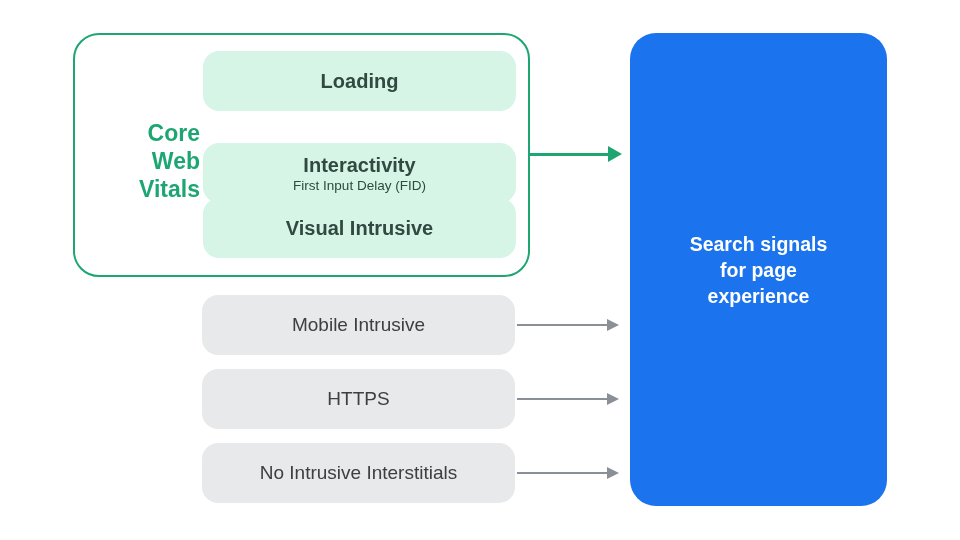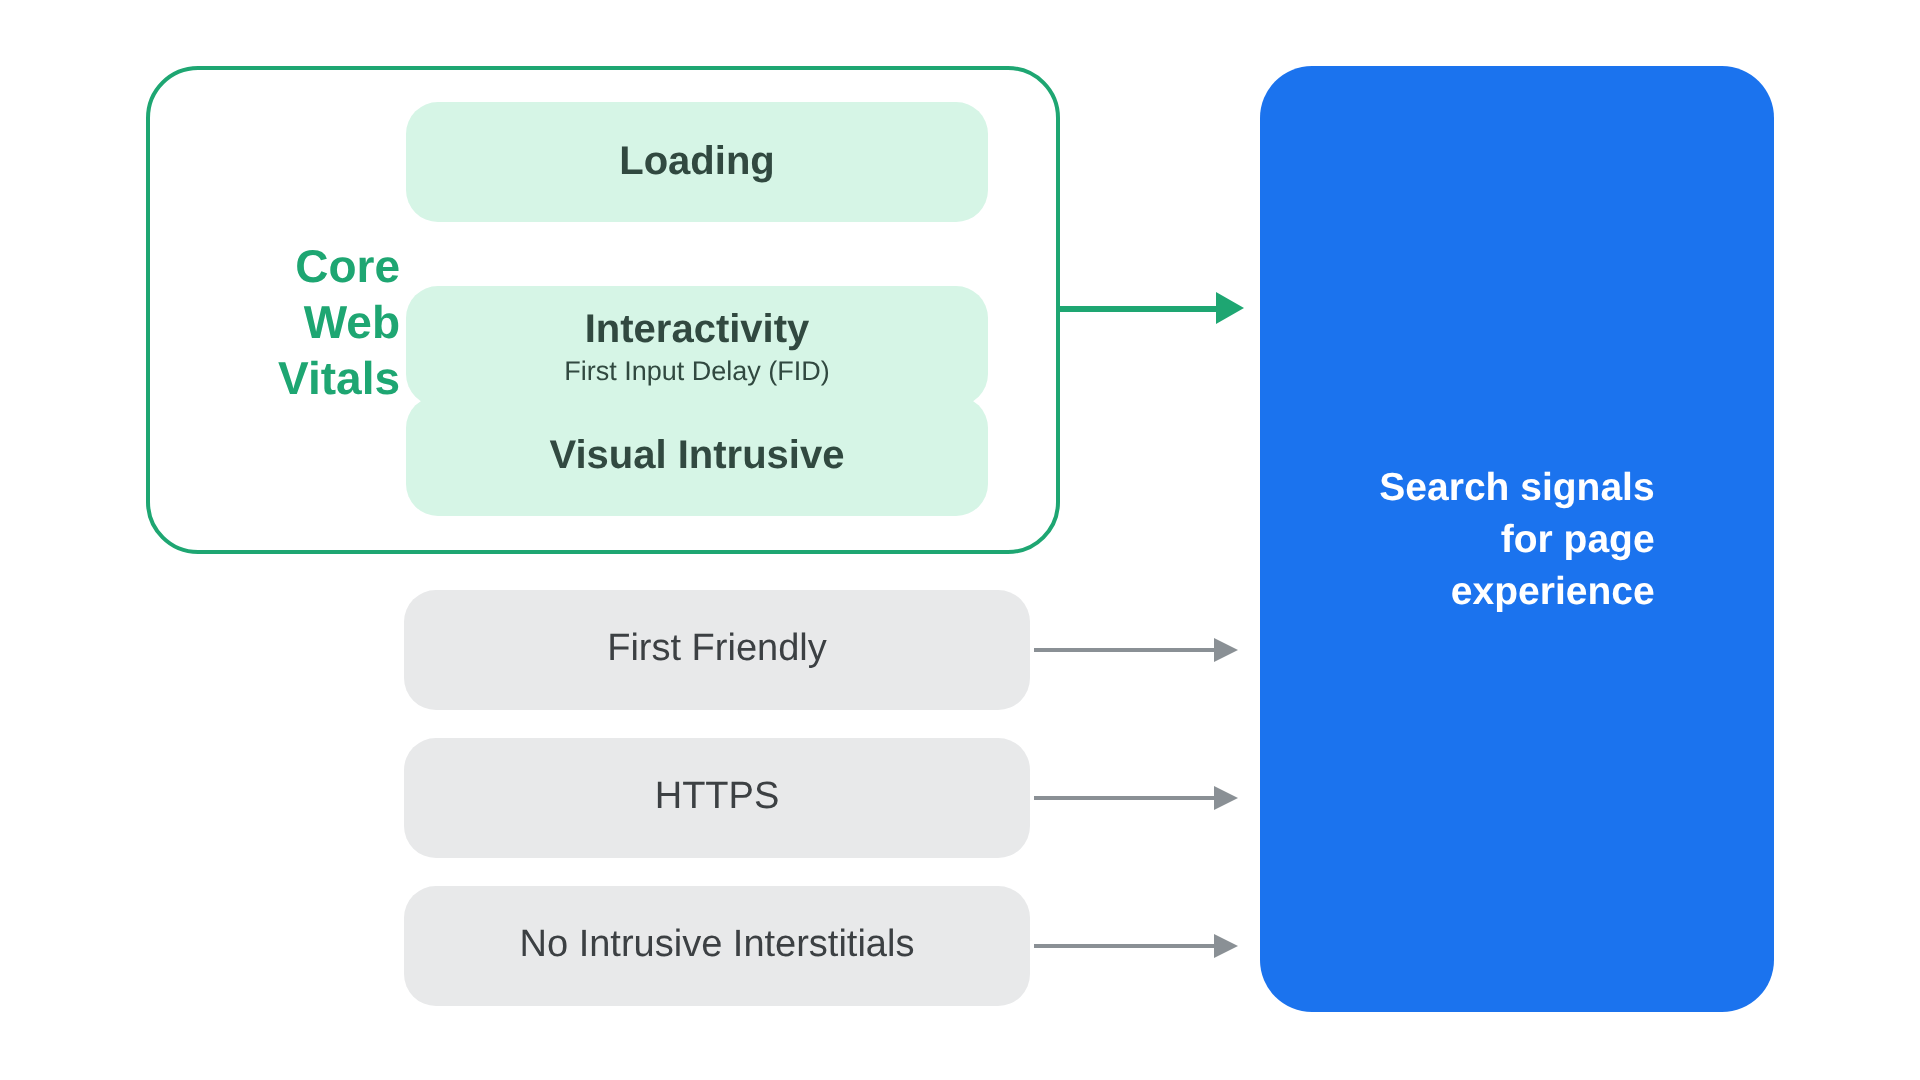--- a/index.html
+++ b/index.html
@@ -18,7 +18,7 @@
     text-align:right;white-space:pre-line;
   }
   .vital-card{
-    position:absolute;left:128px;width:291px;height:60px;
+    position:absolute;left:128px;width:313px;height:60px;
     background:var(--green-light);border-radius:16px;
     display:flex;flex-direction:column;align-items:center;justify-content:center;
     color:var(--green-dark-text);text-align:center;

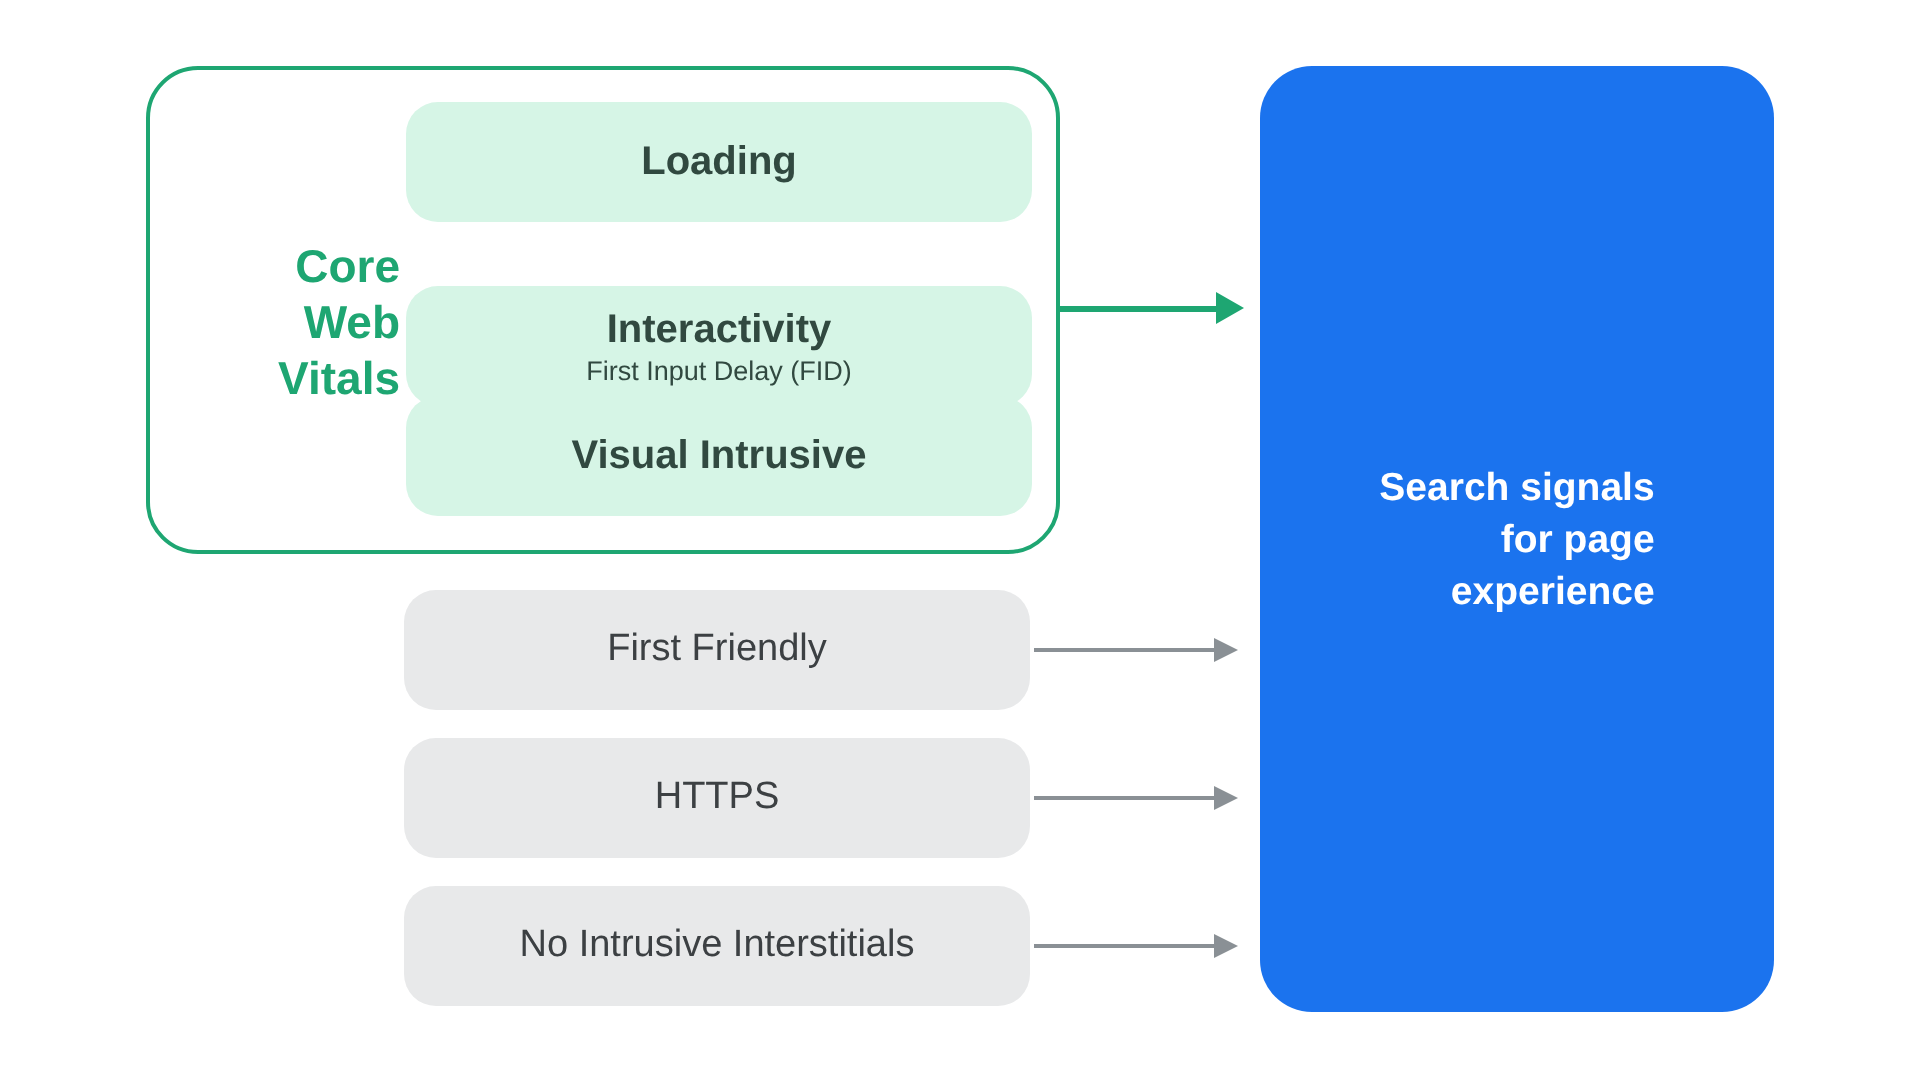--- a/index.html
+++ b/index.html
@@ -57,7 +57,7 @@
   }
   .result-label{
     color:#ffffff;font-size:19.5px;line-height:26px;font-weight:bold;
-    text-align:right;white-space:pre-line;
+    text-align:center;white-space:pre-line;
   }
 </style>
 </head>

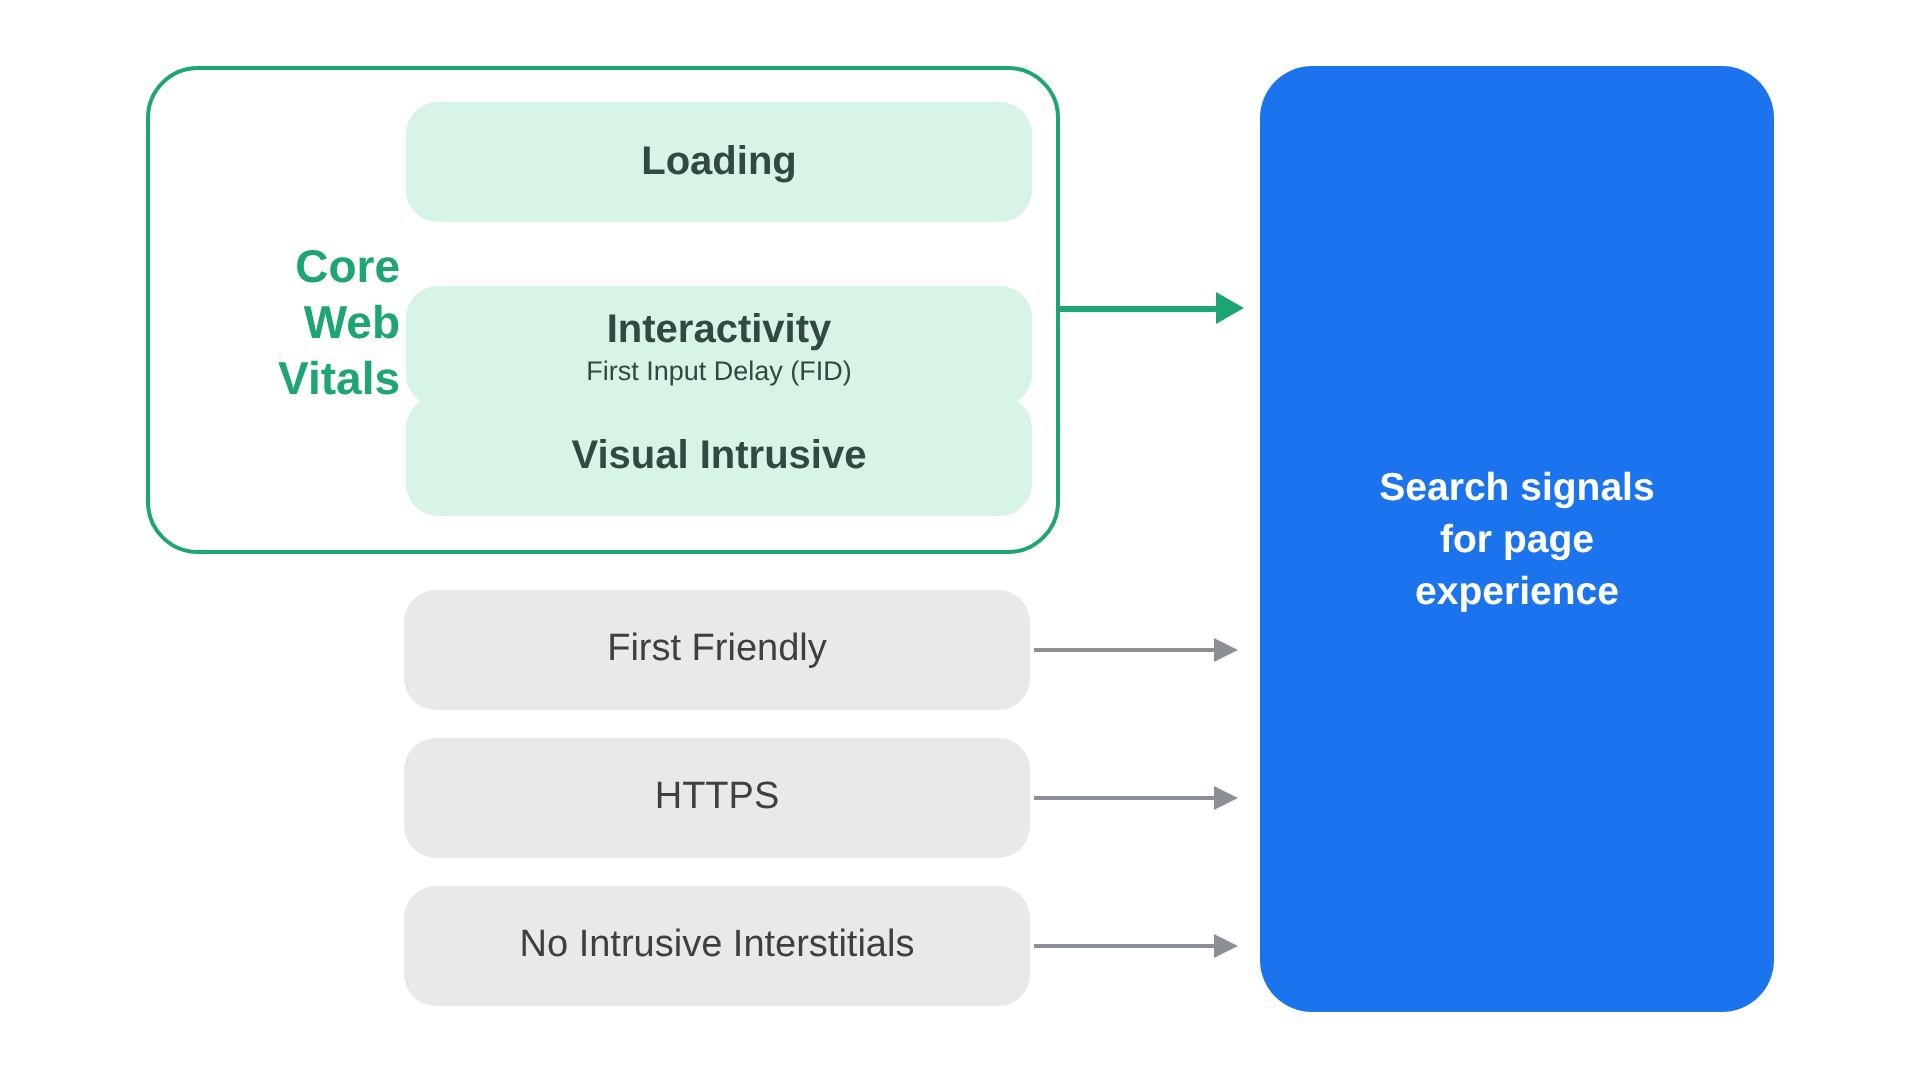--- a/index.html
+++ b/index.html
@@ -90,7 +90,7 @@
   </div>
 
   <div class="signal-card signal-1">
-    <span>First Friendly</span>
+    <span>Mobile Intrusive</span>
   </div>
   <div class="signal-card signal-3">
     <span>No Intrusive Interstitials</span>

